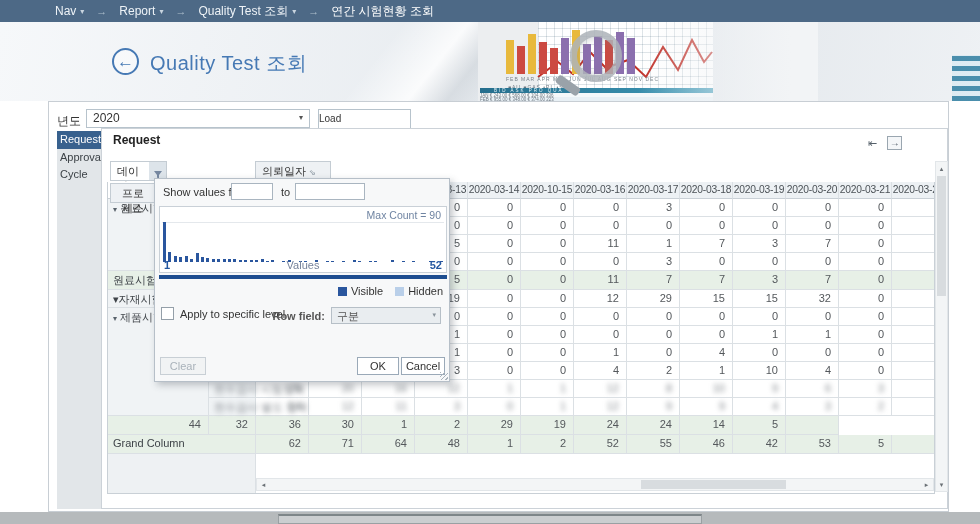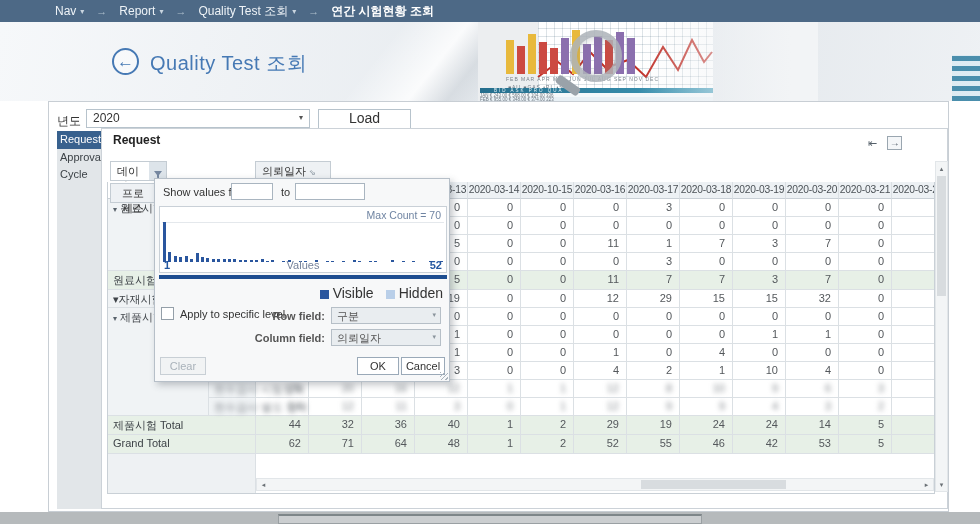--- a/index.html
+++ b/index.html
@@ -12,7 +12,7 @@
   .navbar .nav-item{display:flex;align-items:center;gap:4px;cursor:pointer;white-space:nowrap;}
   .navbar .caret{font-size:8px;color:#c9d5e0;}
   .navbar .sep{margin:0 12px;color:#aebfcd;font-size:11px;}
-  .navbar .current{color:#fff;font-weight:bold;}
+  .navbar .current{color:#fff;}
 
   
   .banner{position:absolute;left:0;top:22px;width:980px;height:79px;

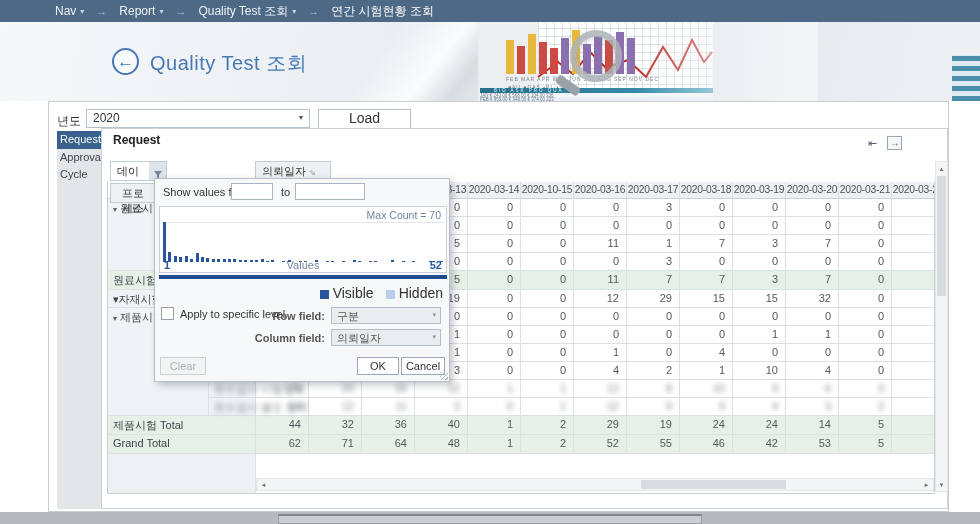--- a/index.html
+++ b/index.html
@@ -45,7 +45,7 @@
      font-size:12px;color:#333;padding:1px 6px;cursor:pointer;}
   .yr-select .sc{position:absolute;right:6px;top:3px;font-size:8px;color:#555;}
   .load-btn{position:absolute;left:318px;top:109px;width:93px;height:34px;border:1px solid #b7c3cc;background:#fff;
-     font-size:14px;color:#333;text-align:center;line-height:17px;cursor:pointer;}
+     font-size:10px;color:#333;text-align:left;line-height:17px;cursor:pointer;}
 
   .tabcol{position:absolute;left:57px;top:131px;width:44px;height:378px;background:#e2e6e9;}
   .tab{height:17px;font-size:11px;color:#3c4247;padding:2px 0 0 3px;cursor:pointer;}

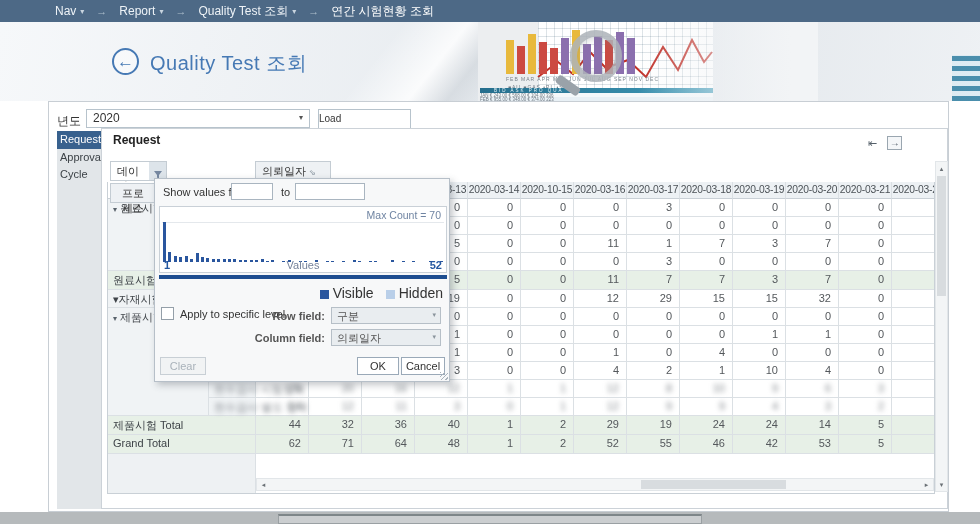--- a/index.html
+++ b/index.html
@@ -505,7 +505,7 @@
     <input class="in2" value="" style="">
 
     <div class="hist">
-      <div class="maxc">Max Count = 70</div>
+      <div class="maxc">Max Count = 90</div>
       <div class="chart" id="hist-bars">
           <div class="bar" style="height:40px"></div>
           <div class="bar" style="height:10px"></div>

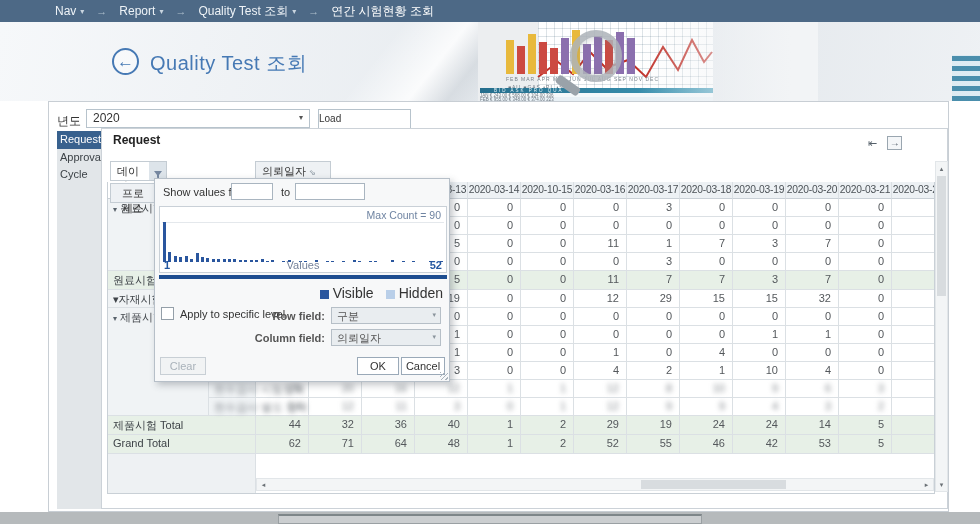--- a/index.html
+++ b/index.html
@@ -113,7 +113,7 @@
   .hist .ax .ttl{position:absolute;left:0;right:0;text-align:center;color:#76839b;font-size:11px;}
   .hist .ax .mx{position:absolute;right:0;color:#2457a0;font-weight:bold;font-size:11px;}
   .selbar{position:absolute;left:4px;top:96px;width:288px;height:4px;background:#1d4d90;}
-  .legend{position:absolute;right:6px;top:106px;display:flex;gap:12px;align-items:center;font-size:14px;color:#333;}
+  .legend{position:absolute;right:6px;top:106px;display:flex;gap:12px;align-items:center;font-size:11px;color:#333;}
   .sq{display:inline-block;width:9px;height:9px;margin-right:4px;vertical-align:-1px;}
   .chkrow{position:absolute;left:6px;top:128px;display:flex;align-items:center;gap:6px;}
   .chk{width:13px;height:13px;border:1px solid #949fa9;background:#fff;cursor:pointer;}

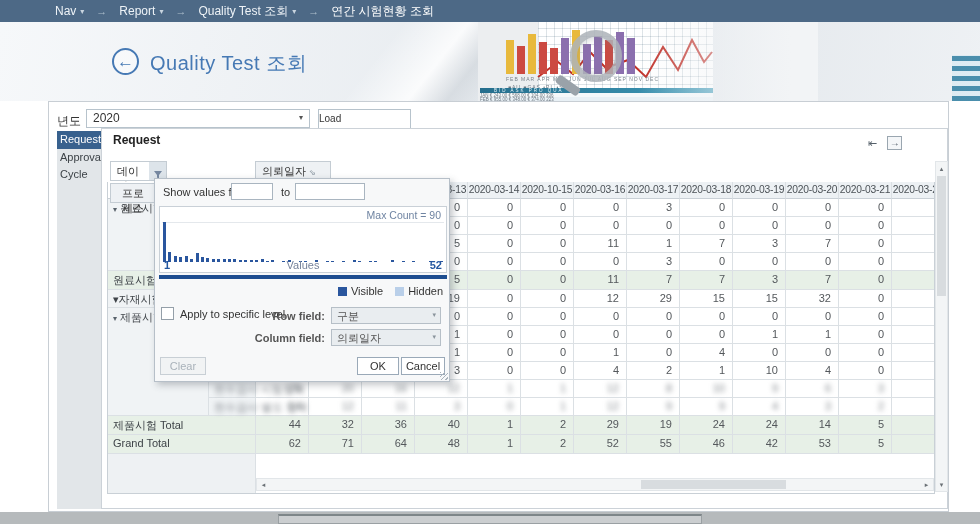--- a/index.html
+++ b/index.html
@@ -581,10 +581,6 @@
       <span class="flbl">Row field:</span>
       <div class="dd"><span>구분</span><span class="dc">▾</span></div>
     </div>
-    <div class="frow" style="top:150px;">
-      <span class="flbl">Column field:</span>
-      <div class="dd"><span>의뢰일자</span><span class="dc">▾</span></div>
-    </div>
 
     <div class="dbtn clear">Clear</div>
     <div class="dbtn ok">OK</div>

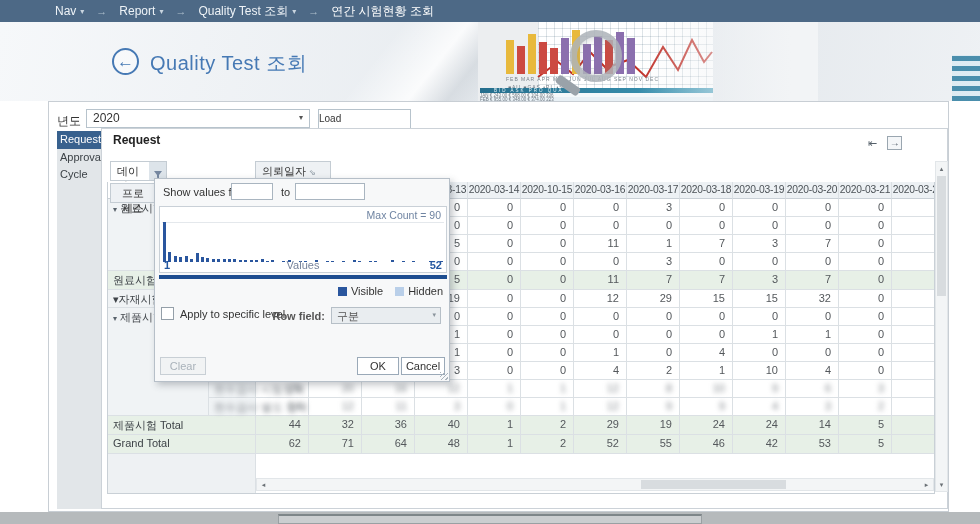--- a/index.html
+++ b/index.html
@@ -450,7 +450,6 @@
         <div class="c v red"><span></span></div>
       </div>
       <div class="gr t">
-        <div class="c lm">제품시험 Total</div>
         <div class="c v"><span>44</span></div>
         <div class="c v"><span>32</span></div>
         <div class="c v"><span>36</span></div>

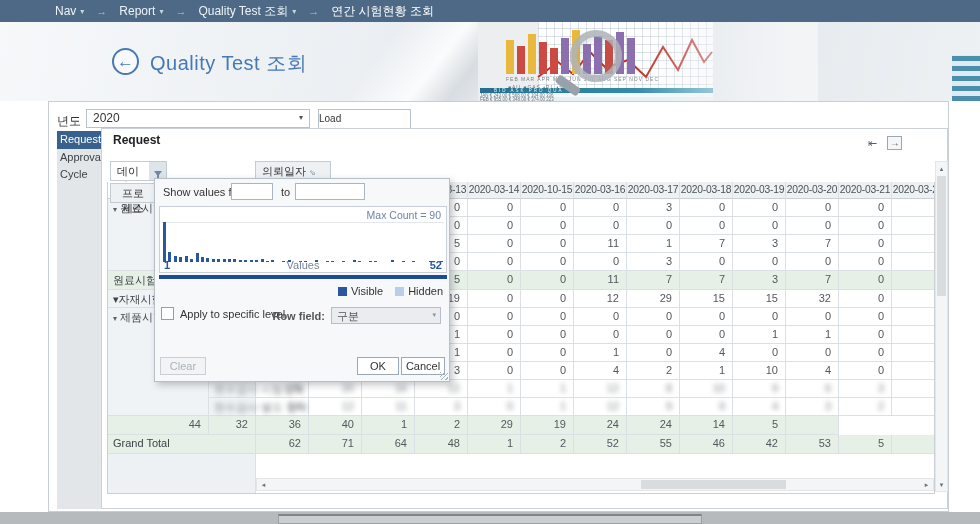--- a/index.html
+++ b/index.html
@@ -453,7 +453,7 @@
         <div class="c v"><span>44</span></div>
         <div class="c v"><span>32</span></div>
         <div class="c v"><span>36</span></div>
-        <div class="c v"><span>40</span></div>
+        <div class="c v"><span>30</span></div>
         <div class="c v"><span>1</span></div>
         <div class="c v"><span>2</span></div>
         <div class="c v"><span>29</span></div>

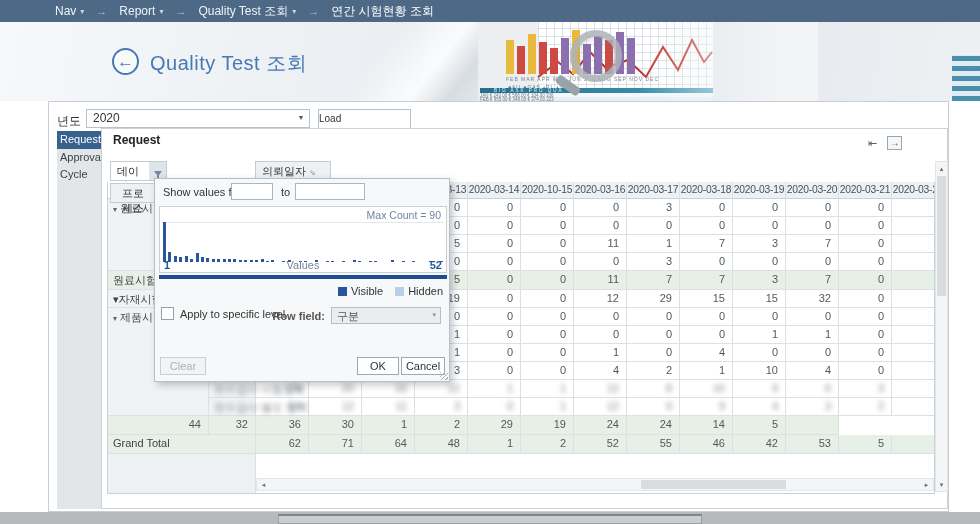--- a/index.html
+++ b/index.html
@@ -465,7 +465,7 @@
         <div class="c v"><span></span></div>
       </div>
       <div class="gr t">
-        <div class="c lm">Grand Total</div>
+        <div class="c lm">Grand Column</div>
         <div class="c v"><span>62</span></div>
         <div class="c v"><span>71</span></div>
         <div class="c v"><span>64</span></div>

